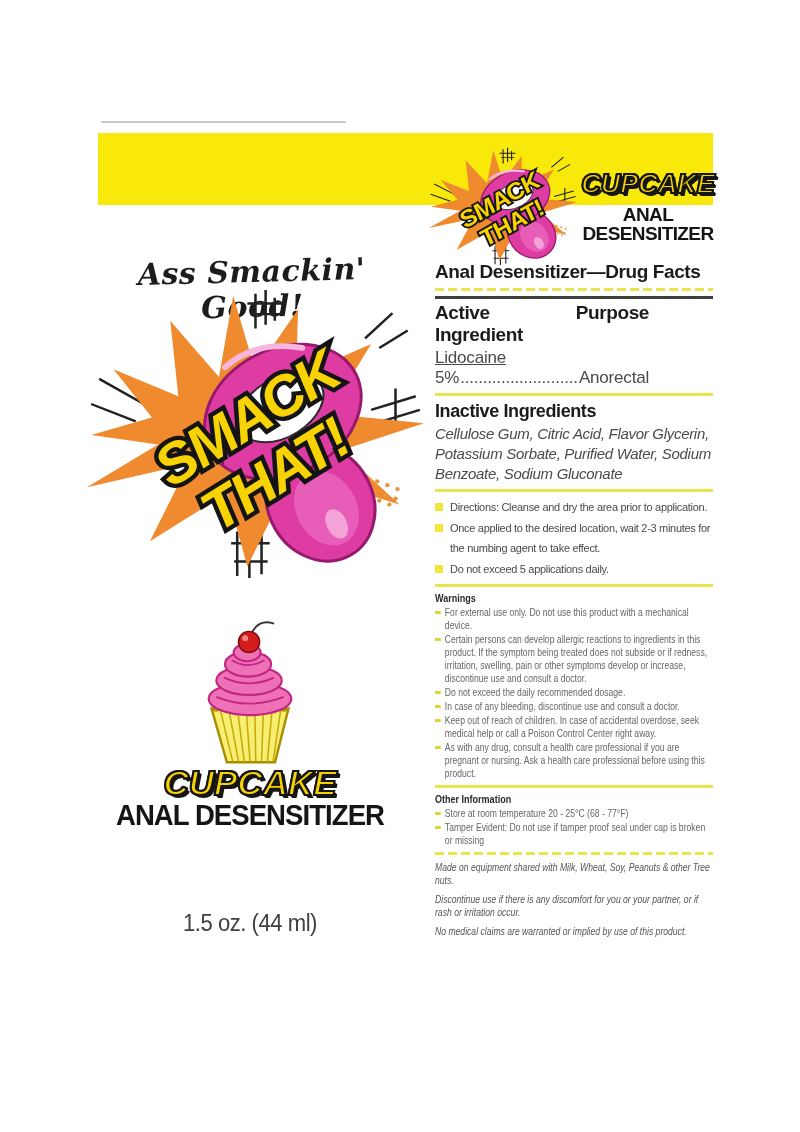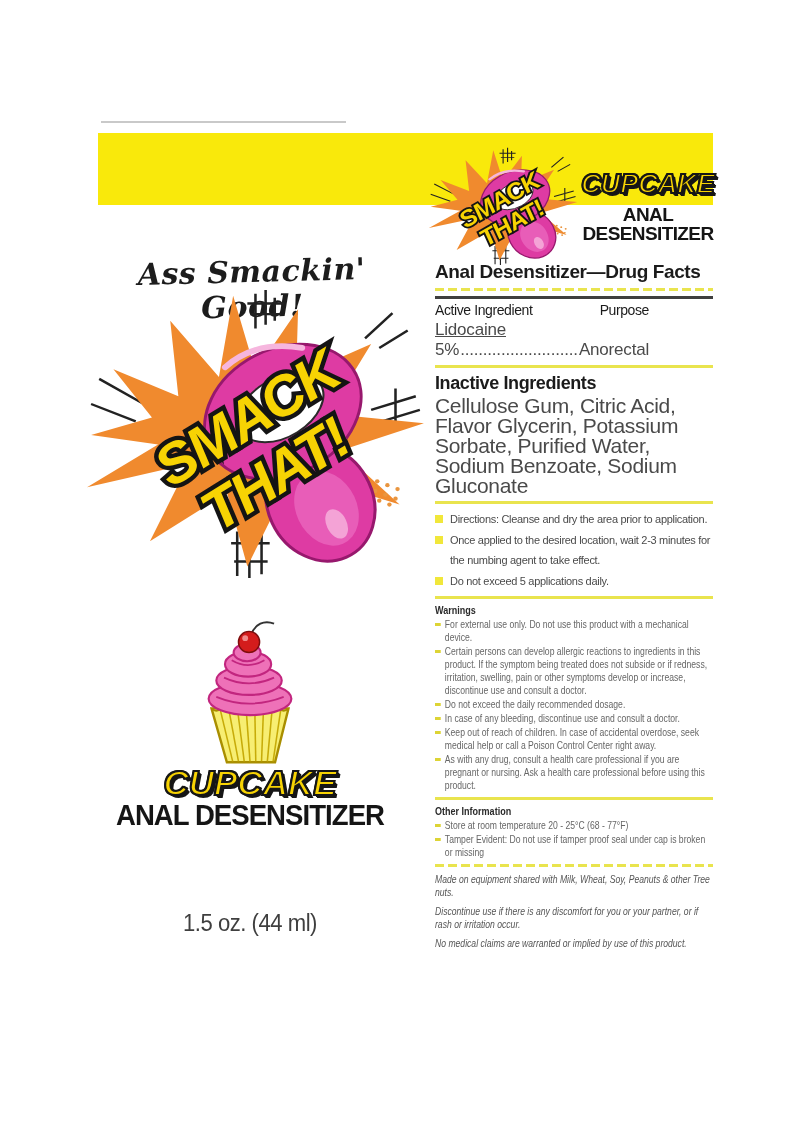--- a/index.html
+++ b/index.html
@@ -58,7 +58,7 @@
   .divider.dashed { background:repeating-linear-gradient(90deg,#e9e44e 0 9px,#ffffff 9px 13px); }
   .active-box { border-top:3px solid #3f3f3f; padding-top:3px; margin-top:2px; }
   .af-head { display:flex; justify-content:space-between; padding-right:64px;
-             font-weight:normal; font-size:14px; letter-spacing:-0.4px; }
+             font-weight:bold; font-size:19px; letter-spacing:-0.4px; }
   .ingredient { font-size:17px; color:#4a4a4a; margin-top:2px; letter-spacing:-0.2px;text-decoration:underline; }
   .strength-row { display:flex; align-items:baseline; font-size:17px; color:#4a4a4a;
                   padding-right:64px; letter-spacing:-0.2px; }

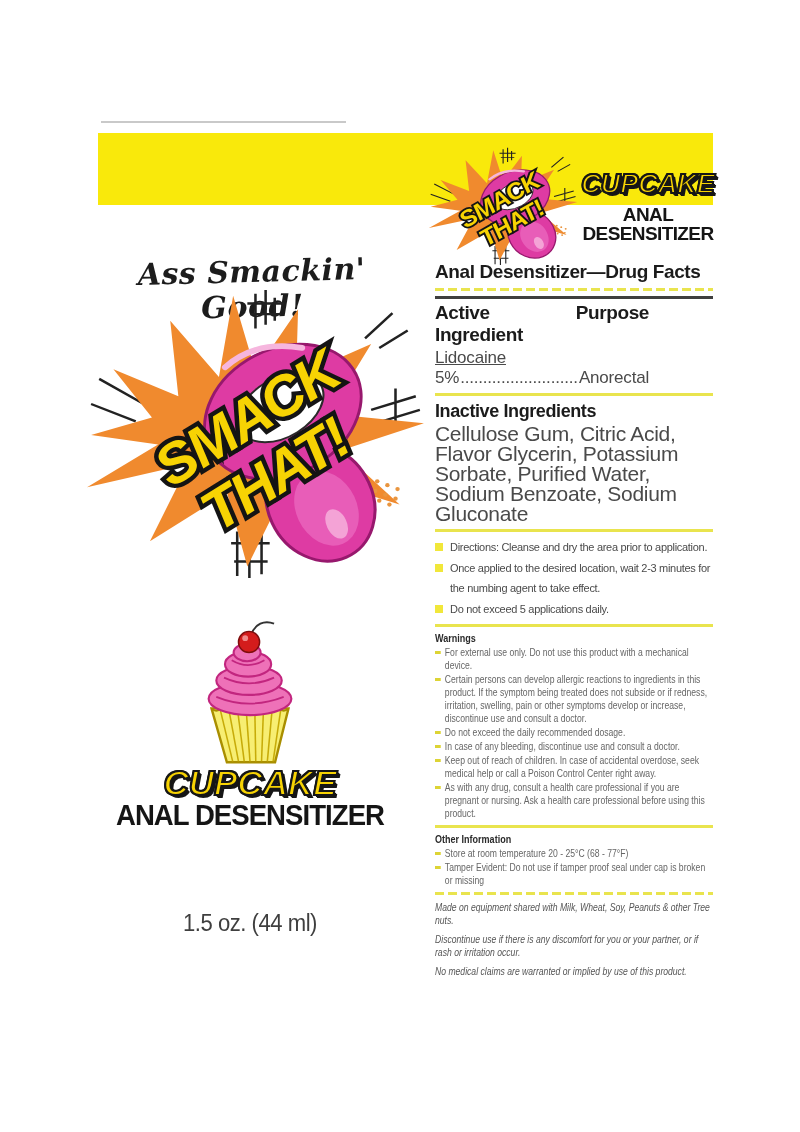--- a/index.html
+++ b/index.html
@@ -64,7 +64,7 @@
                   padding-right:64px; letter-spacing:-0.2px; }
   .leader { flex:1; overflow:hidden; white-space:nowrap; margin:0 1px; }
   .sec-h { font-size:18px; font-weight:bold; margin:3px 0 2px; letter-spacing:-0.4px; }
-  .body-text { font-size:21px; color:#4a4a4a; line-height:20px; letter-spacing:-0.3px; }
+  .body-text { font-size:15px; color:#4a4a4a; line-height:20px; letter-spacing:-0.3px;font-style:italic; }
   .dir-item { display:flex; font-size:11px; color:#4a4a4a; line-height:20px;
               letter-spacing:-0.3px; margin:1px 0; }
   .sq { width:8px; height:8px; background:#f1e73a; margin:6px 7px 0 0; flex:none; }

